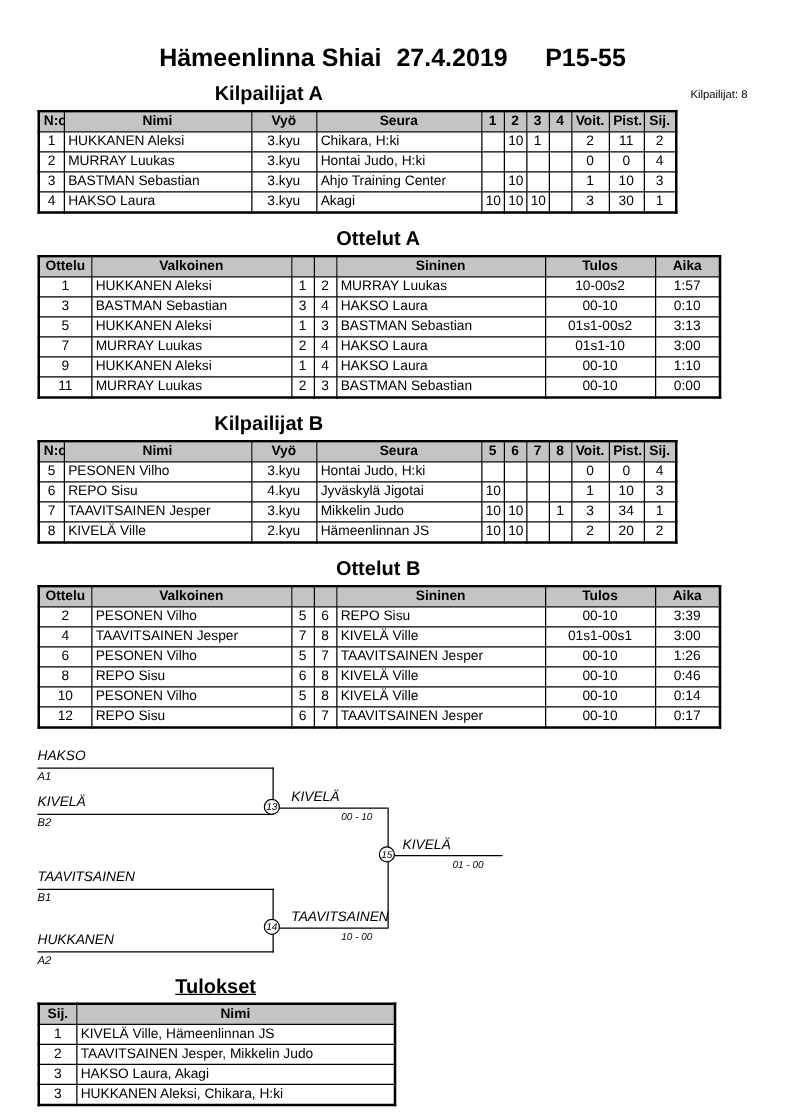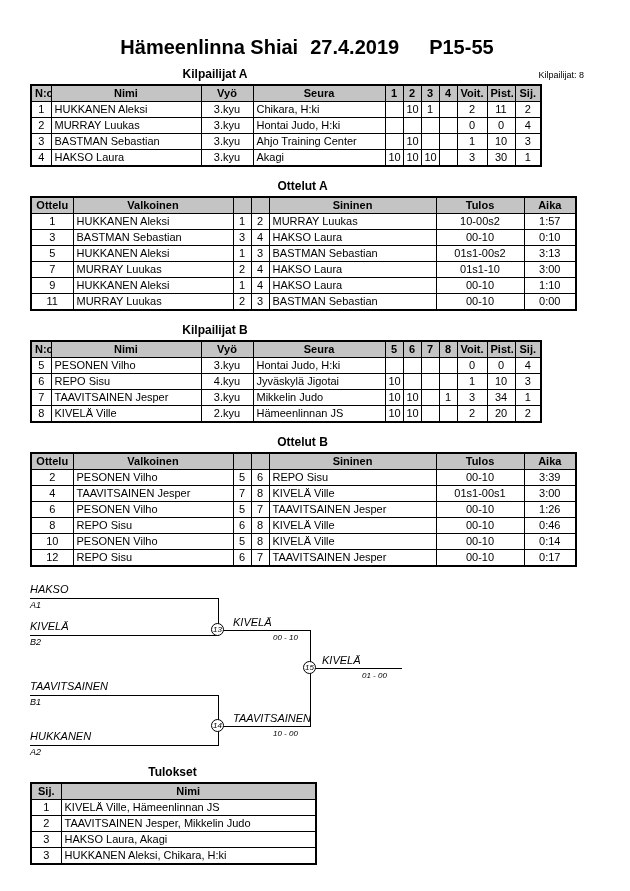--- a/index.html
+++ b/index.html
@@ -8,7 +8,7 @@
     width: 630px; height: 891px; overflow: hidden;
     font-family: "Liberation Sans", sans-serif; color: #000;
   }
-  .page { position: relative; width: 630px; height: 780px; padding: 36px 46px 0 30px; }
+  .page { position: relative; width: 630px; height: 780px; padding: 36px 32px 0 30px; }
 
   h1.title { text-align: center; font-size: 20px; font-weight: bold; white-space: nowrap; }
   h1.title .t-date { margin-left: 12px; }

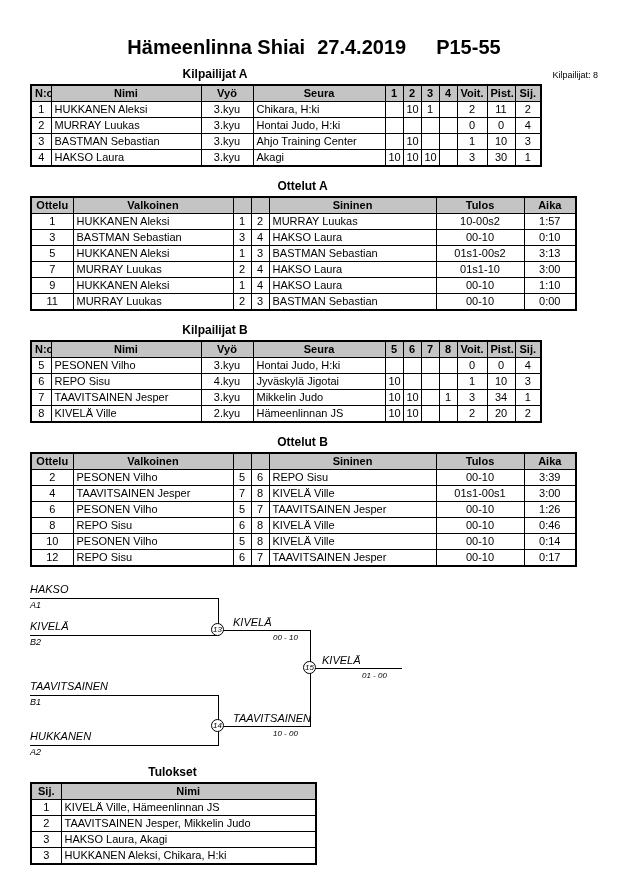--- a/index.html
+++ b/index.html
@@ -16,7 +16,7 @@
 
   .heading-row { position: relative; margin: 8px 0 3px 0; }
   .heading-row.mt-lg { margin-top: 12px; }
-  h2.sec { font-size: 12px; font-weight: bold; text-align: center; }
+  h2.sec { font-size: 16px; font-weight: bold; text-align: center; }
   .pool-head   { width: 370px; }
   .match-head  { width: 545px; }
   .results-head{ width: 285px; margin-bottom: 3px; }

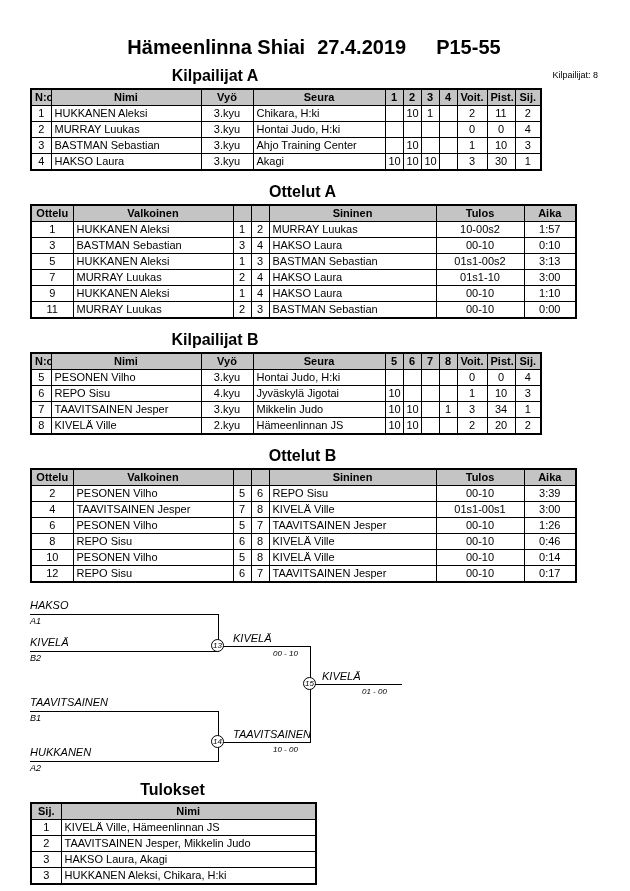--- a/index.html
+++ b/index.html
@@ -19,7 +19,7 @@
   h2.sec { font-size: 16px; font-weight: bold; text-align: center; }
   .pool-head   { width: 370px; }
   .match-head  { width: 545px; }
-  .results-head{ width: 285px; margin-bottom: 3px; }
+  .results-head{ width: 285px; margin-bottom: 3px; text-decoration: underline; }
   .count-label { position: absolute; right: 0; top: 3px; font-size: 9px; font-weight: normal; }
 
   table { border-collapse: collapse; table-layout: fixed; border: 2px solid #000; background: #fff; }

